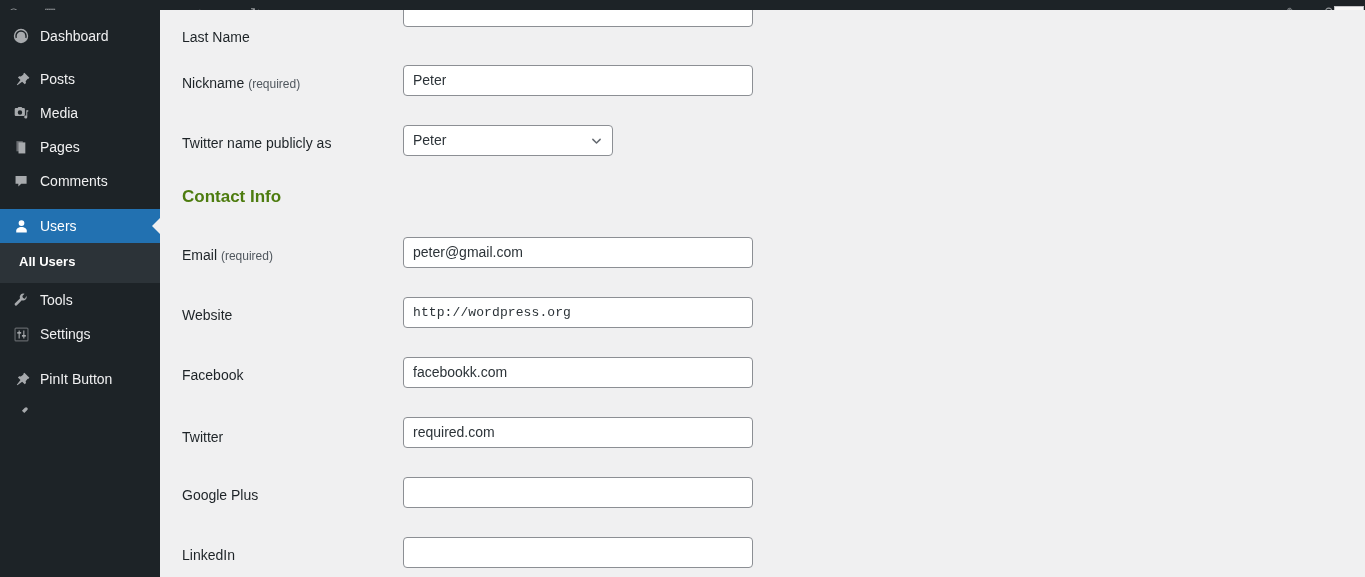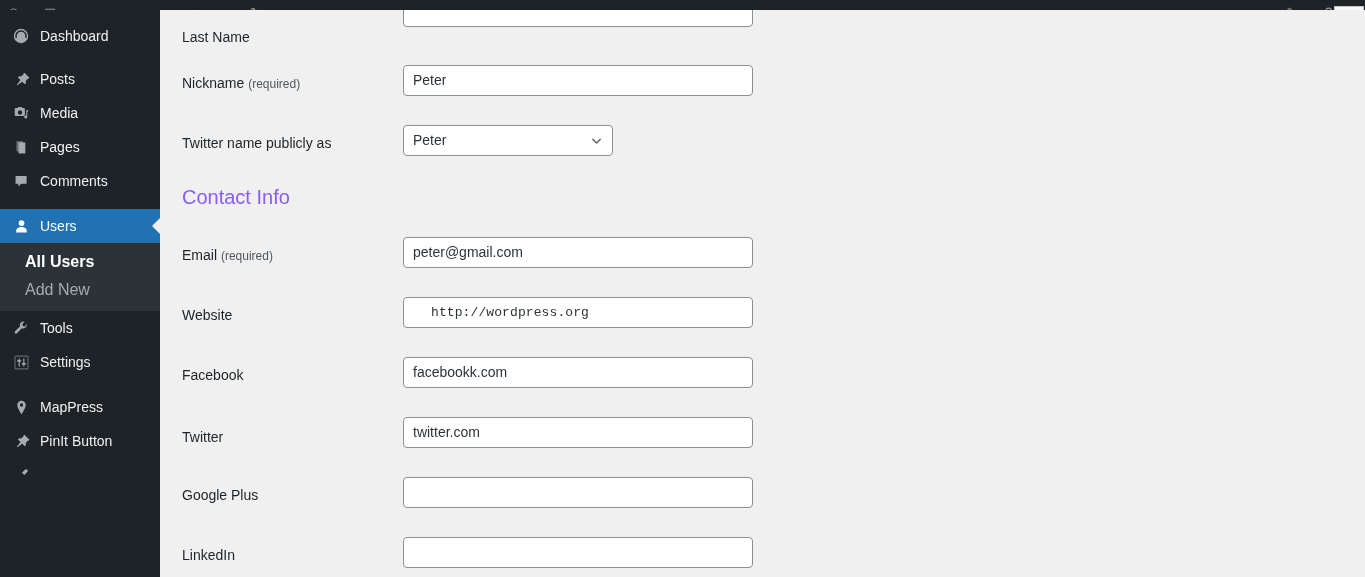--- a/index.html
+++ b/index.html
@@ -203,9 +203,9 @@
   .section-title {
     position: absolute;
     left: 22px;
-    font-size: 20px;
-    font-weight: 400;
-    color: #8b5cf6;
+    font-size: 17px;
+    font-weight: 700;
+    color: #4d7c0f;
     line-height: 22px;
     white-space: nowrap;
   }

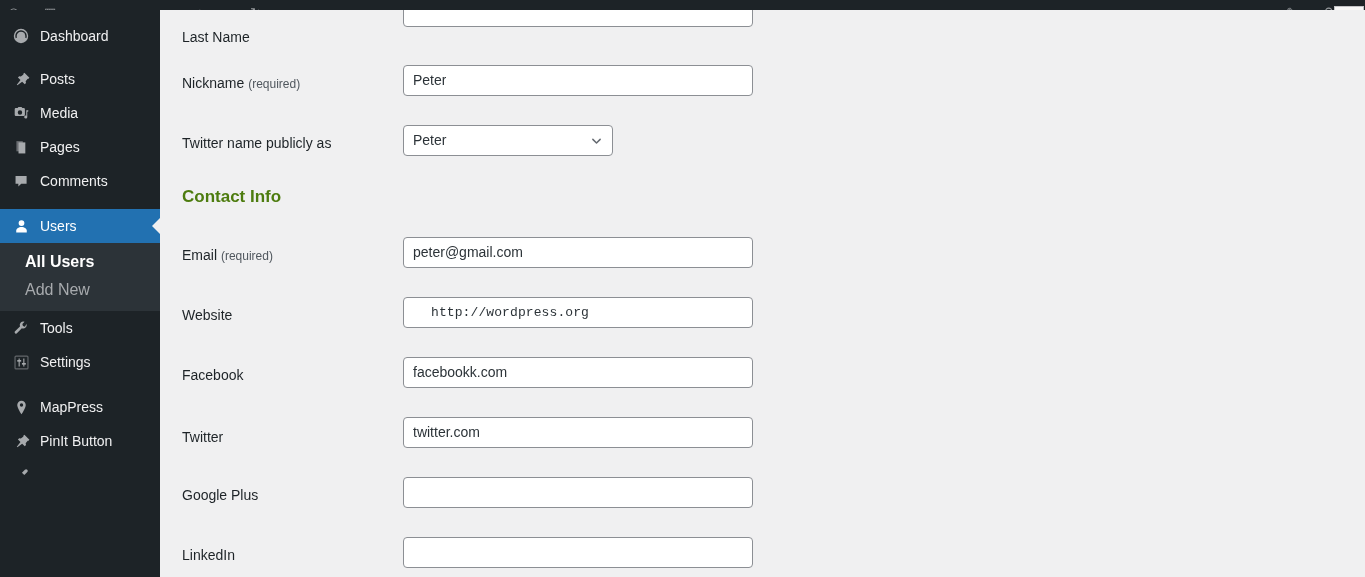--- a/index.html
+++ b/index.html
@@ -105,8 +105,8 @@
   }
   .submenu-item {
     display: block;
-    padding: 5px 0 5px 25px;
-    font-size: 16px;
+    padding: 5px 0 5px 19px;
+    font-size: 13px;
     line-height: 18px;
     color: #a7aaad;
     cursor: pointer;

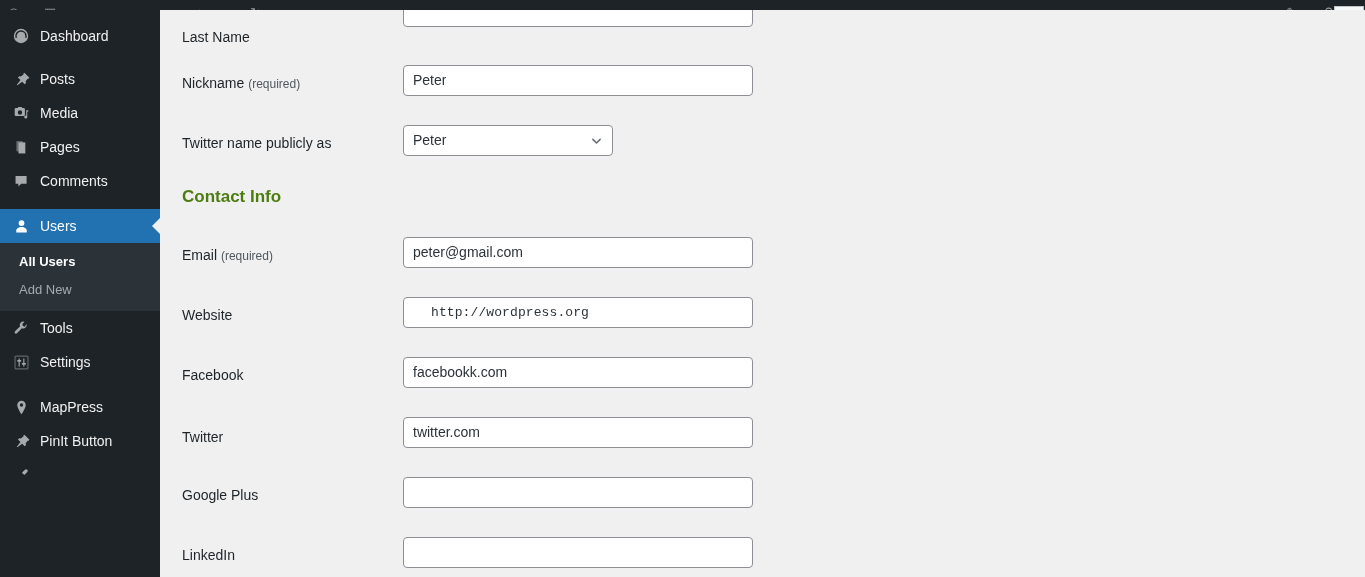--- a/index.html
+++ b/index.html
@@ -293,7 +293,6 @@
 
   <div class="submenu">
     <span class="submenu-item current">All Users</span>
-    <span class="submenu-item">Add New</span>
   </div>
 
   <div class="menu-item">

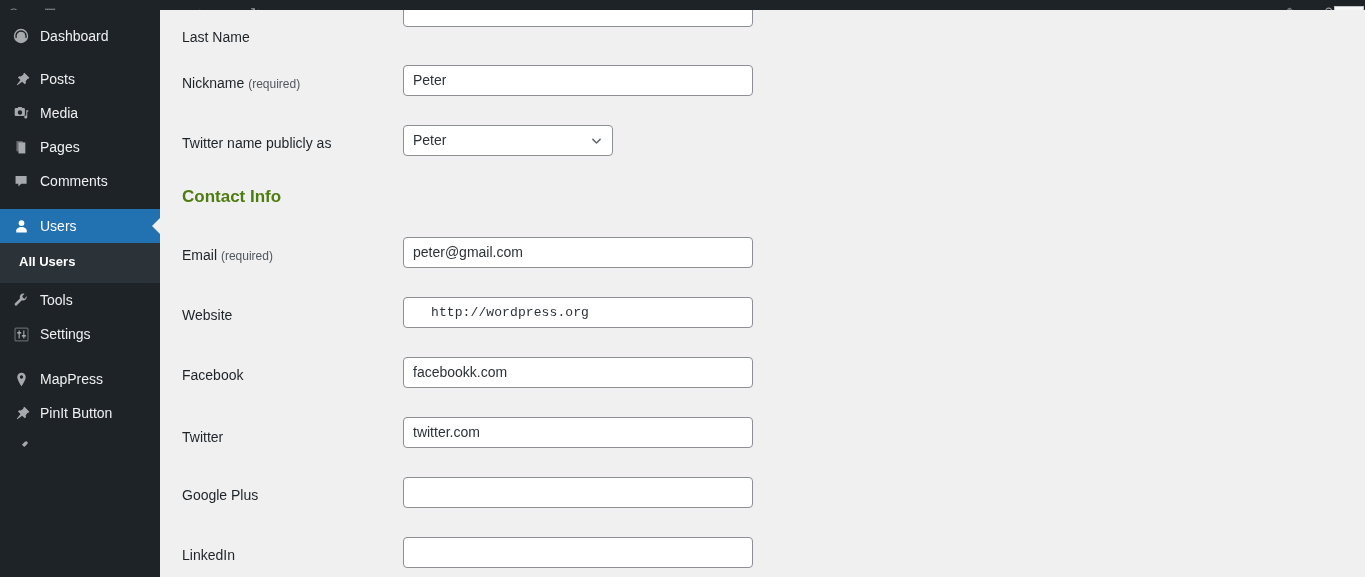--- a/index.html
+++ b/index.html
@@ -167,7 +167,6 @@
     font-family: "Liberation Mono", "DejaVu Sans Mono", monospace;
     font-size: 13px;
     letter-spacing: .1px;
-    margin-left: 18px;
   }
   .row-field.clipped {
     height: 31px;

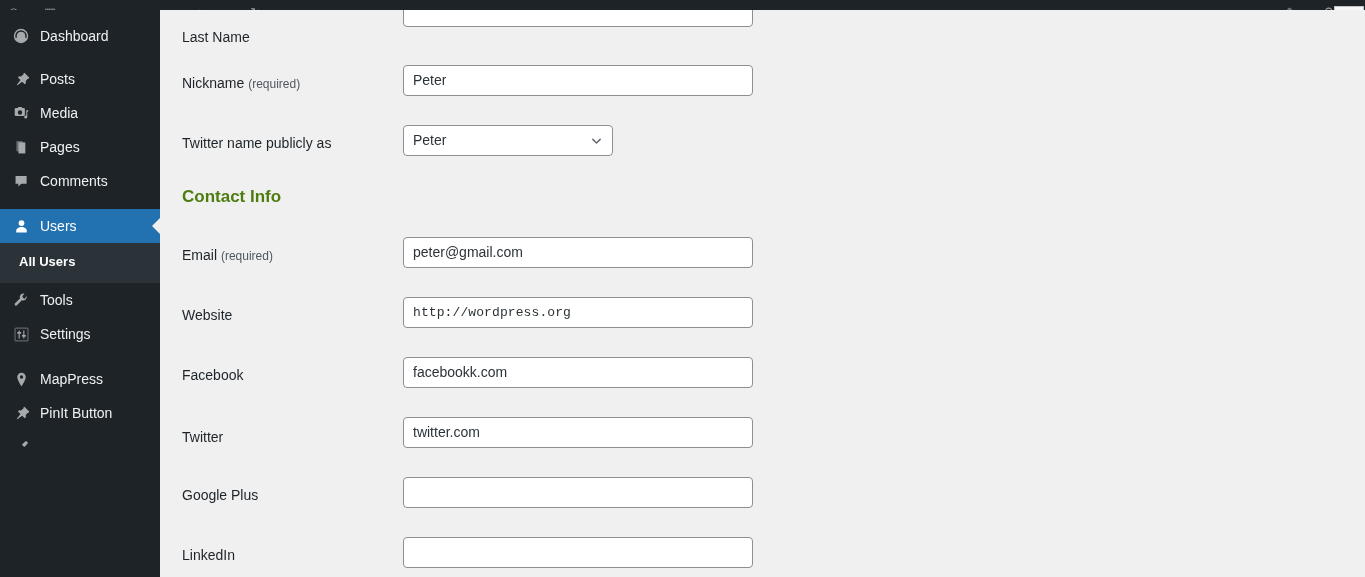--- a/index.html
+++ b/index.html
@@ -318,14 +318,6 @@
 
   <div class="menu-gap" style="height:11px"></div>
 
-  <div class="menu-item">
-    <span class="mi-ico">
-      <svg width="17" height="17" viewBox="0 0 20 20" fill="currentColor">
-        <path d="M10 2a5 5 0 0 0-5 5c0 3.6 5 11 5 11s5-7.4 5-11a5 5 0 0 0-5-5zm0 7a2 2 0 1 1 0-4 2 2 0 0 1 0 4z"></path>
-      </svg>
-    </span>
-    <span class="mi-label">MapPress</span>
-  </div>
 
   <div class="menu-item">
     <span class="mi-ico">

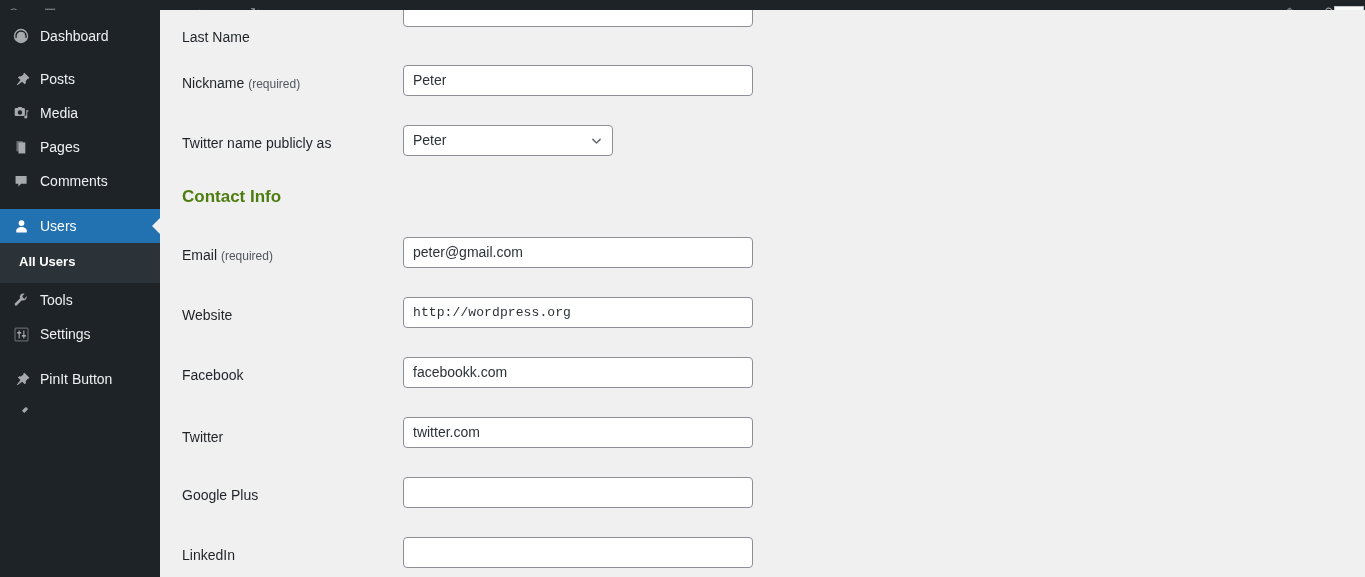--- a/index.html
+++ b/index.html
@@ -408,7 +408,7 @@
       <span>Twitter</span>
     </span>
     <div class="row-field" style="top:-5px">
-      <span class="fval">twitter.com</span>
+      <span class="fval">required.com</span>
     </div>
   </div>
 

